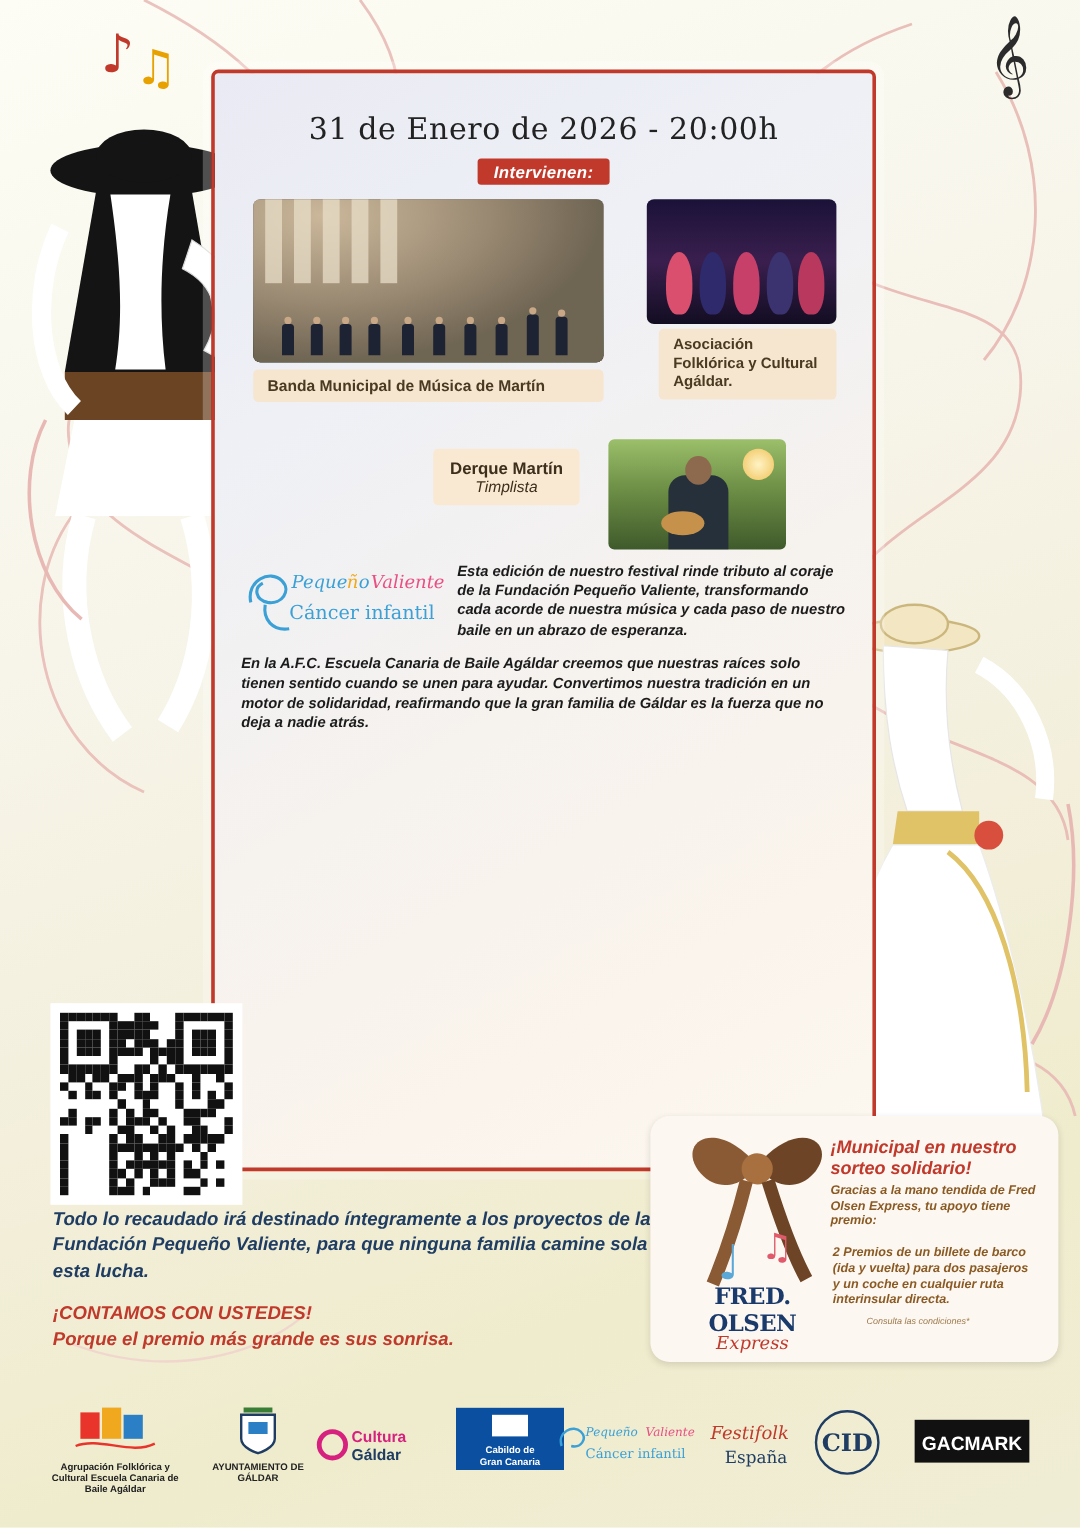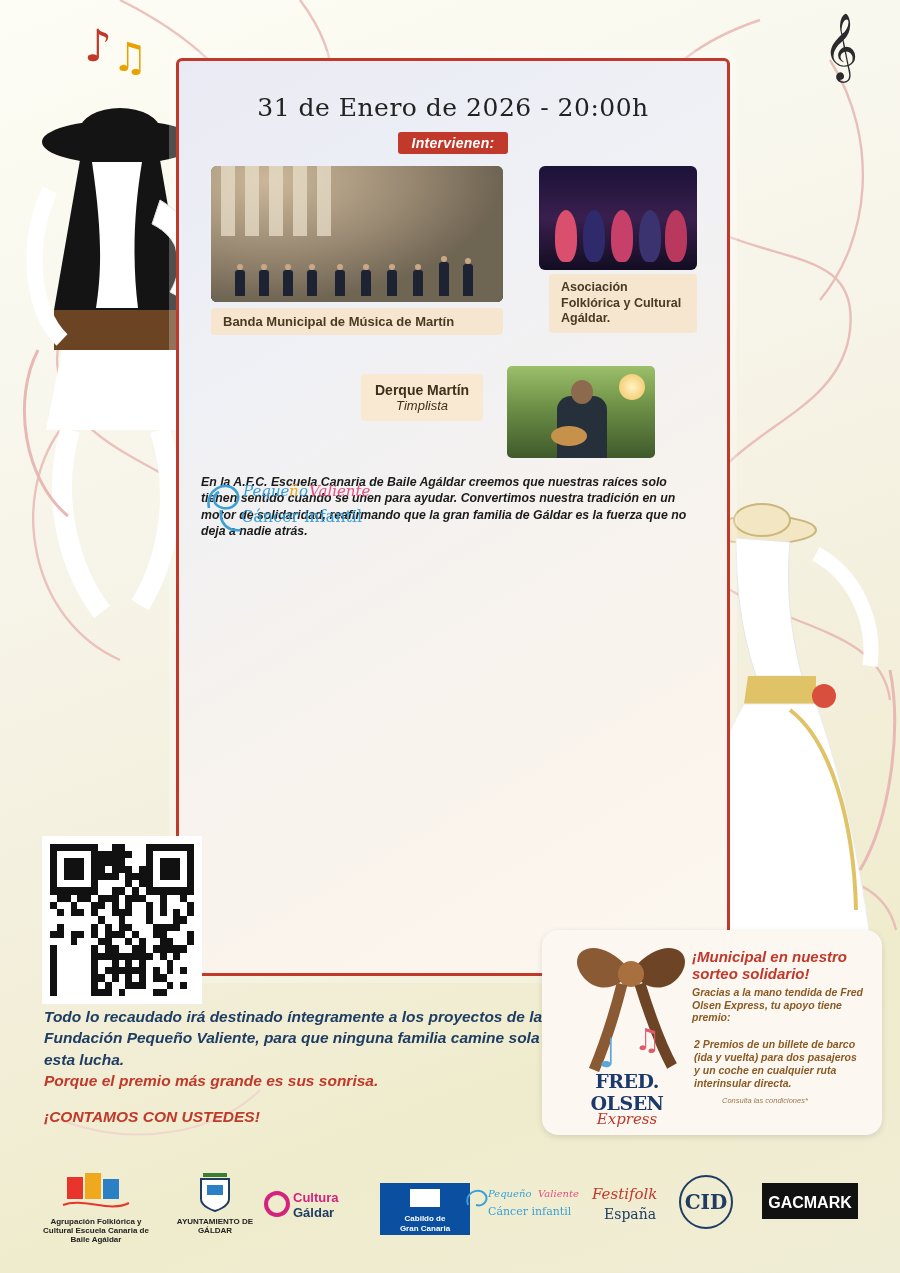--- a/index.html
+++ b/index.html
@@ -239,6 +239,7 @@
           <text x="108" y="22" font-family="DejaVu Serif, serif" font-size="15" fill="#e94f82" font-style="italic">Valiente</text>
           <text x="40" y="48" font-family="DejaVu Serif, serif" font-size="16" fill="#3aa0d6">Cáncer infantil</text>
         </svg>
+        <div class="para">Esta edición de nuestro festival rinde tributo al coraje de la Fundación Pequeño Valiente, transformando cada acorde de nuestra música y cada paso de nuestro baile en un abrazo de esperanza.</div>
         <div class="para2">En la A.F.C. Escuela Canaria de Baile Agáldar creemos que nuestras raíces solo tienen sentido cuando se unen para ayudar. Convertimos nuestra tradición en un motor de solidaridad, reafirmando que la gran familia de Gáldar es la fuerza que no deja a nadie atrás.</div>
       </div>
 

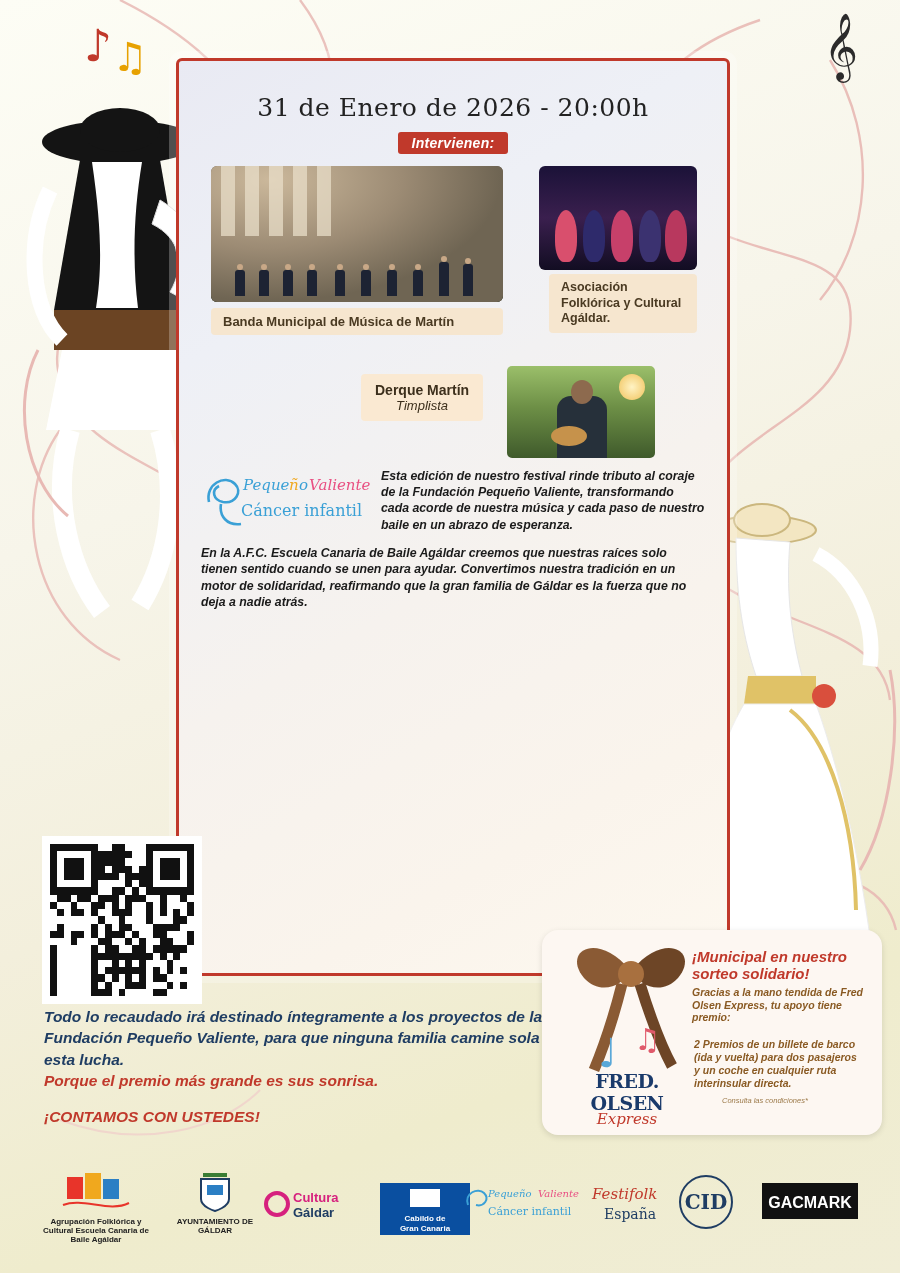--- a/index.html
+++ b/index.html
@@ -694,8 +694,8 @@
 
   <div class="bottom-text">
     <span>Todo lo recaudado irá destinado íntegramente a los proyectos de la Fundación Pequeño Valiente, para que ninguna familia camine sola en esta lucha.</span>
+    <span class="red">¡CONTAMOS CON USTEDES!</span>
     <span class="red" style="margin-top:0">Porque el premio más grande es sus sonrisa.</span>
-    <span class="red">¡CONTAMOS CON USTEDES!</span>
   </div>
 
   <div class="raffle">

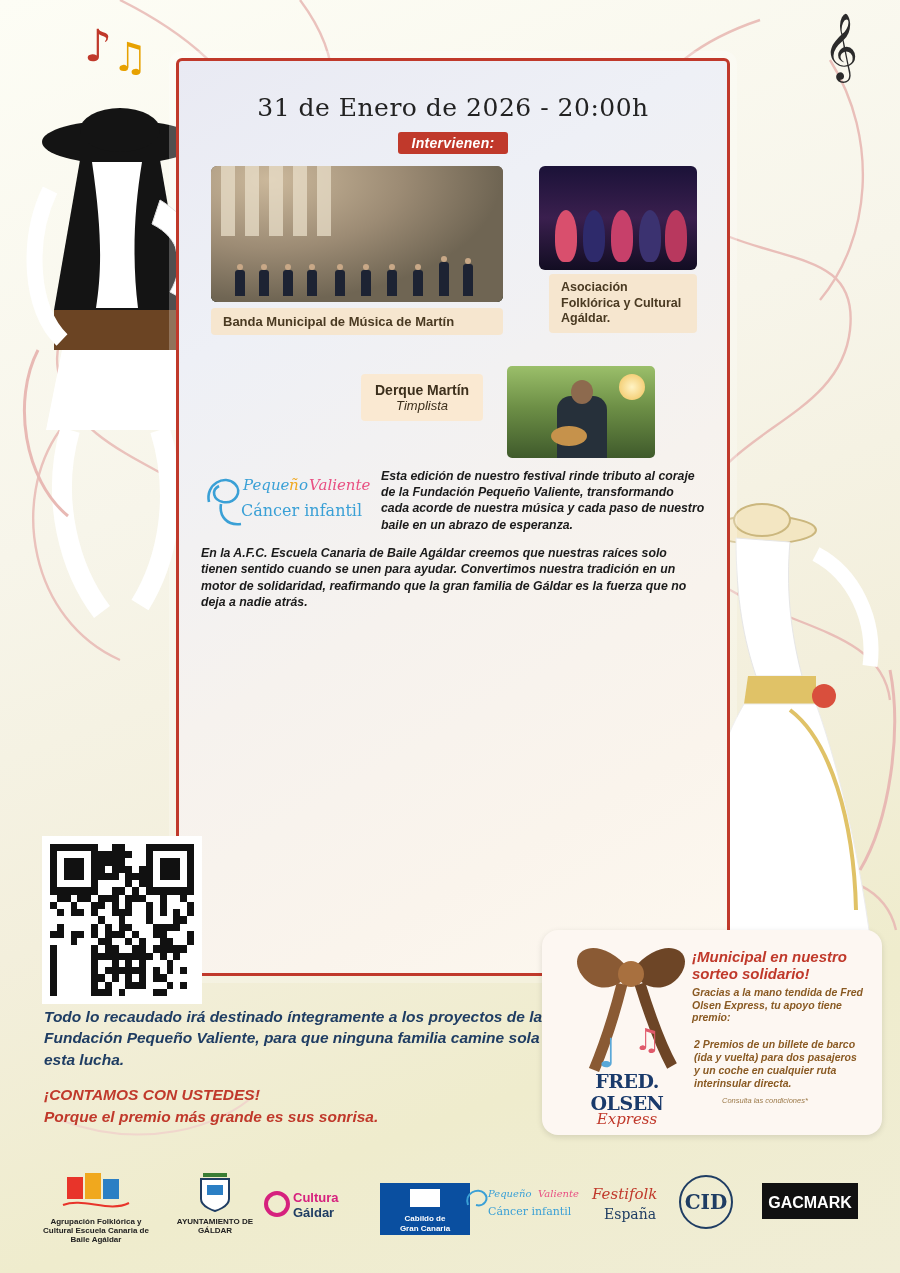--- a/index.html
+++ b/index.html
@@ -747,7 +747,7 @@
       </svg>
     </div>
 
-    <div class="logo" style="left:372px;top:12px;width:106px;margin-top:10px;">
+    <div class="logo" style="left:372px;top:12px;width:106px;">
       <svg width="90" height="52" viewBox="0 0 90 52">
         <rect x="0" y="0" width="90" height="52" fill="#0a4fa0"></rect>
         <rect x="30" y="6" width="30" height="18" fill="#ffffff"></rect>

